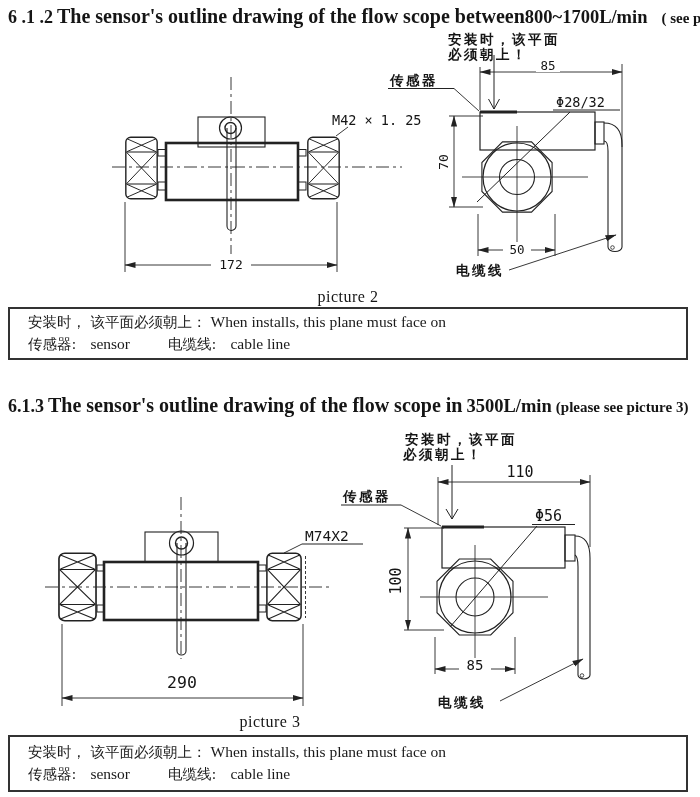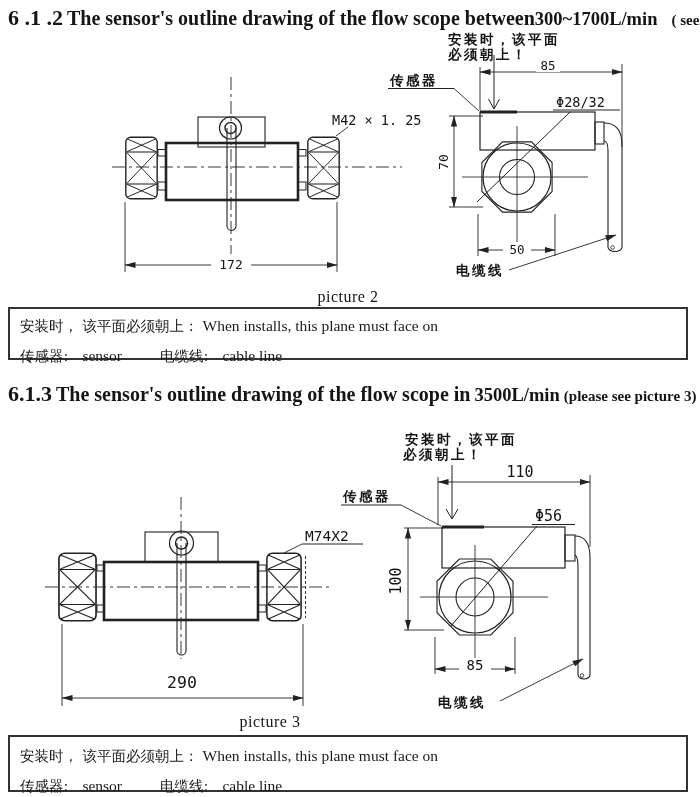--- a/index.html
+++ b/index.html
@@ -10,7 +10,7 @@
   }
   .abs{position:absolute;}
   .heading{left:8px;width:688px;white-space:nowrap;font-weight:bold;color:#151515;}
-  .h-num{font-size:22px;}
+  .h-num{font-size:18px;}
   .h-title{font-size:20px;}
   .h-range{font-size:18.5px;}
   .h-note{font-size:15px;margin-top:11px;}

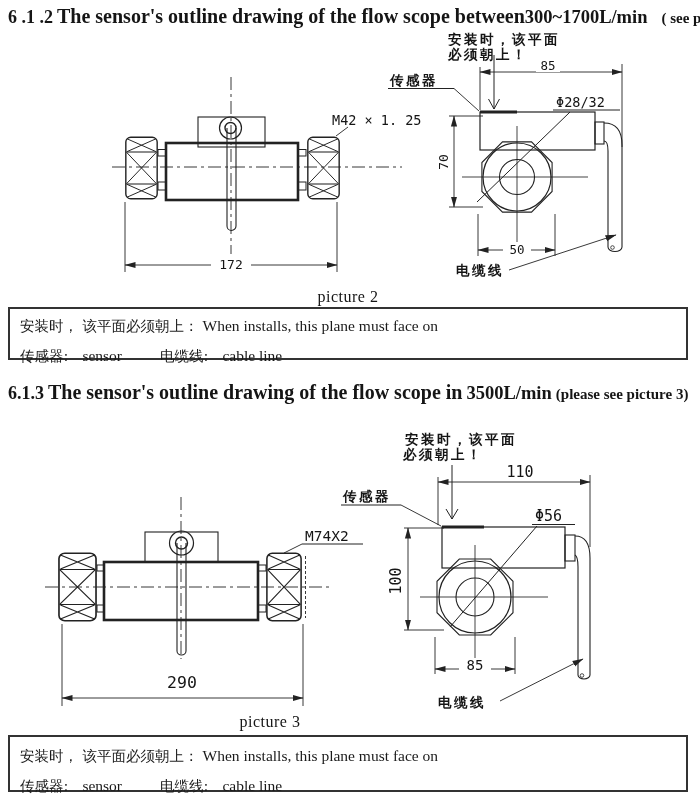--- a/index.html
+++ b/index.html
@@ -35,7 +35,7 @@
 
 <div class="abs heading" style="top:5px;">
   <span class="h-num">6 .1 .2</span>
-  <span class="h-title">The sensor's outline drawing of the flow scope between</span><span class="h-range">300~1700L/min</span><span class="gap-lg"></span><span class="h-note">( see picture 2)</span>
+  <span class="h-title">The sensor's outline drawing of the flow scope between</span><span class="h-range">800~1700L/min</span><span class="gap-lg"></span><span class="h-note">( see picture 2)</span>
 </div>
 
 <svg class="abs" style="left:0;top:28px;" width="700" height="280" viewBox="0 0 700 280">

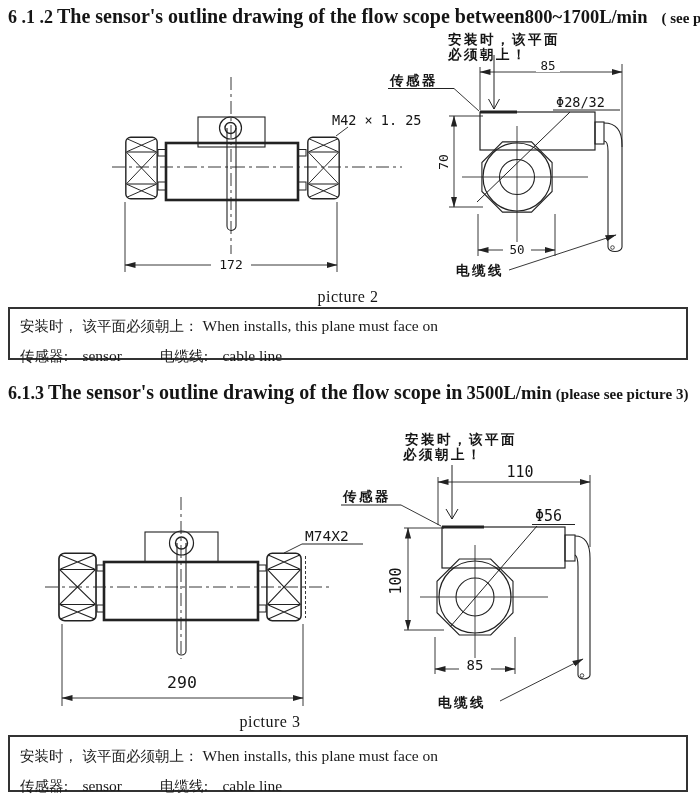--- a/index.html
+++ b/index.html
@@ -19,7 +19,7 @@
     left:8px;width:680px;border:2px solid #333;background:#fff;
     padding:2px 0 2px 10px;box-sizing:border-box;
   }
-  .legend .row{line-height:30px;white-space:nowrap;}
+  .legend .row{line-height:22px;white-space:nowrap;margin-left:8px;}
   .zh{font-family:"DejaVu Sans", sans-serif;font-size:14.5px;color:#1a1a1a;}
   .en{font-size:15.5px;color:#1a1a1a;}
   .sp16{display:inline-block;width:14px;}

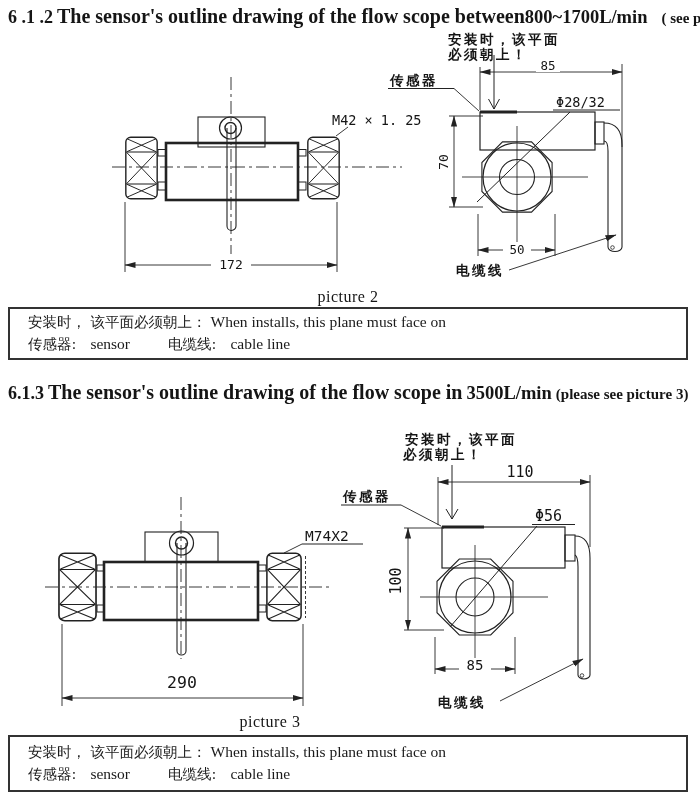--- a/index.html
+++ b/index.html
@@ -135,7 +135,7 @@
   </div>
 </div>
 
-<div class="abs heading" style="top:381px;">
+<div class="abs heading" style="top:394px;">
   <span class="h-num">6.1.3</span>
   <span class="h-title">The sensor's outline drawing of the flow scope in</span>
   <span class="h-range">3500L/min</span>

